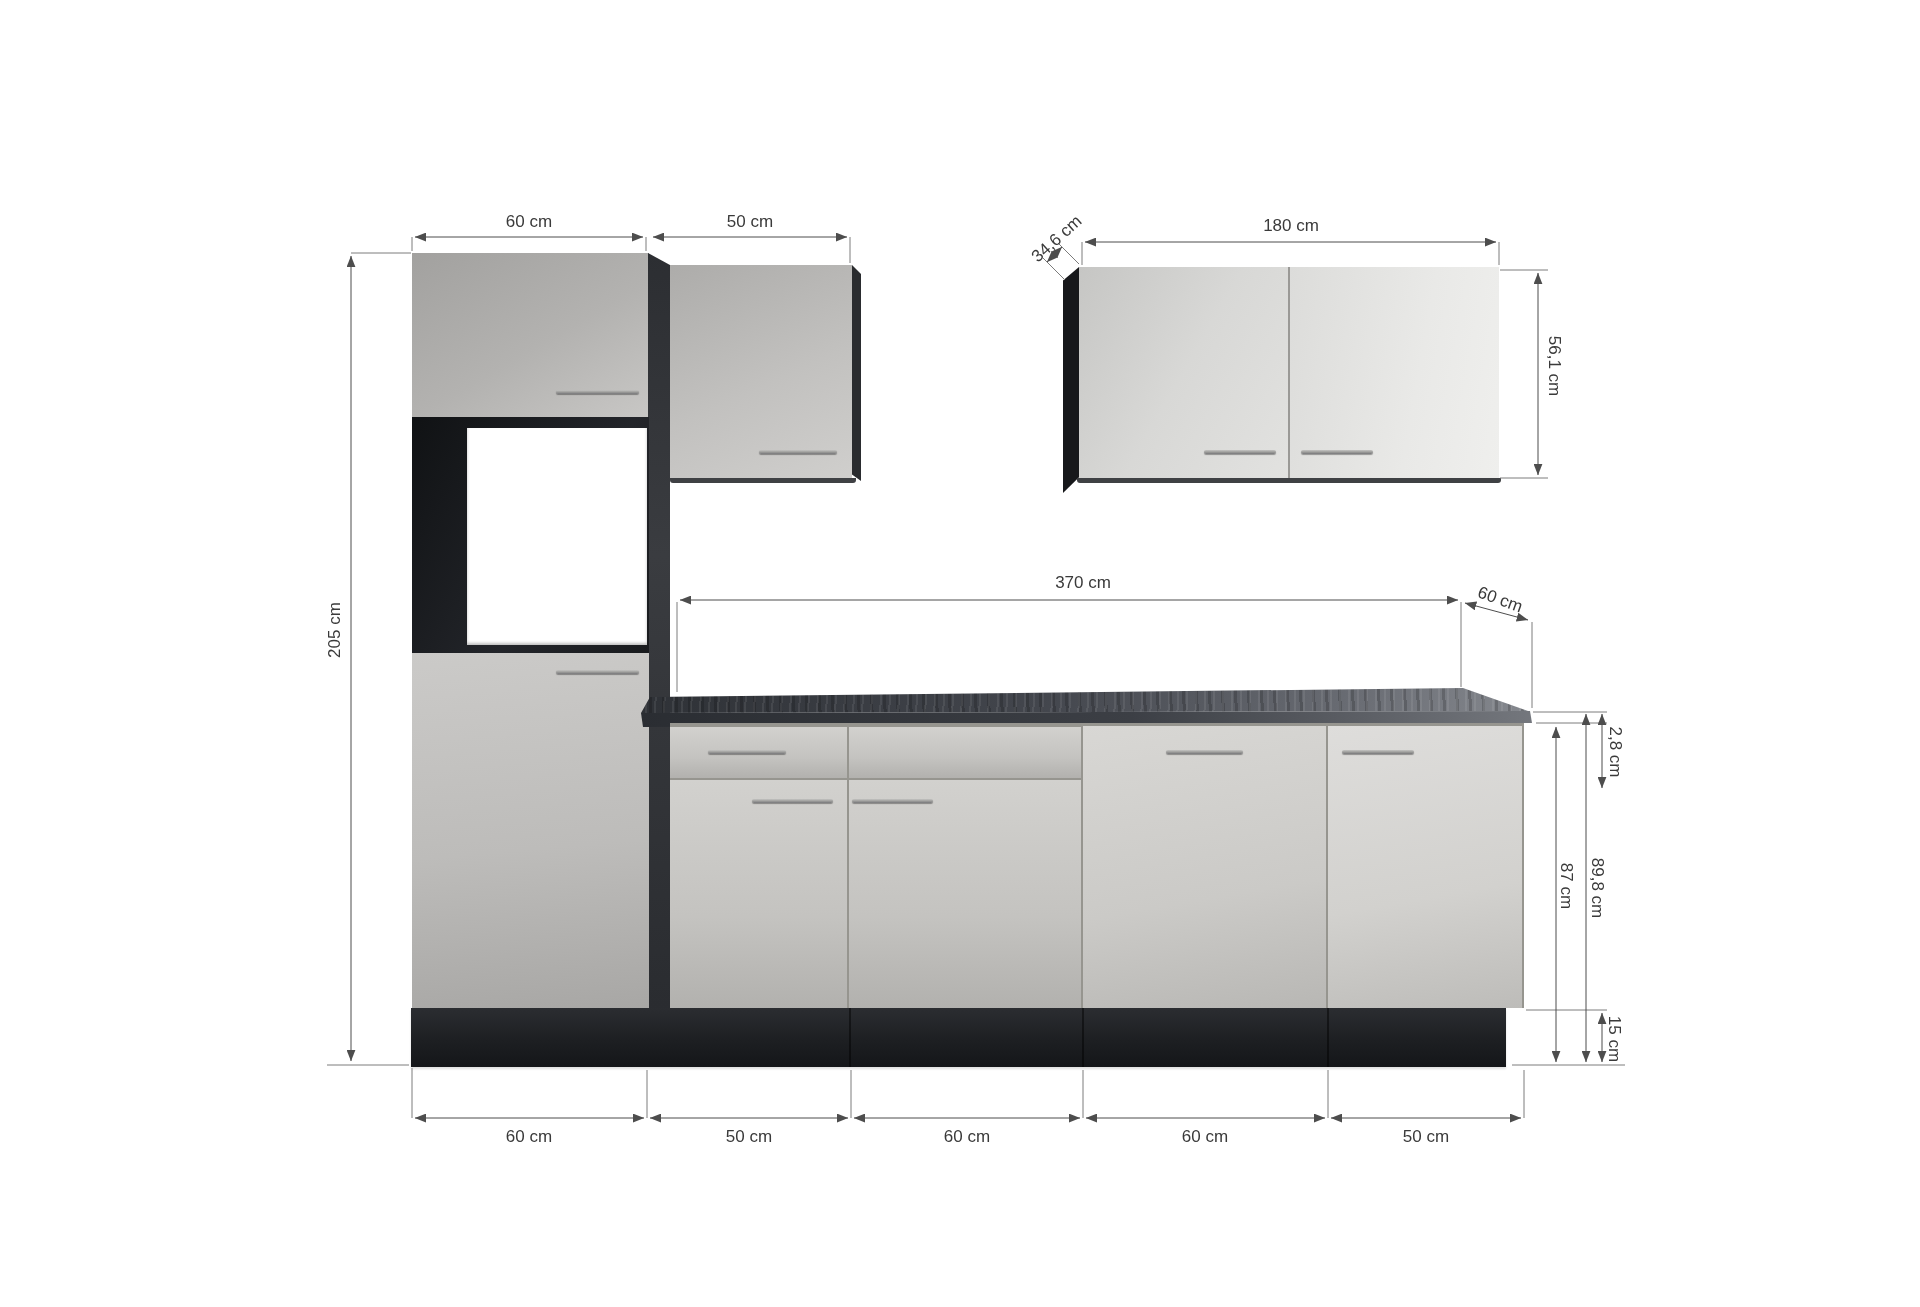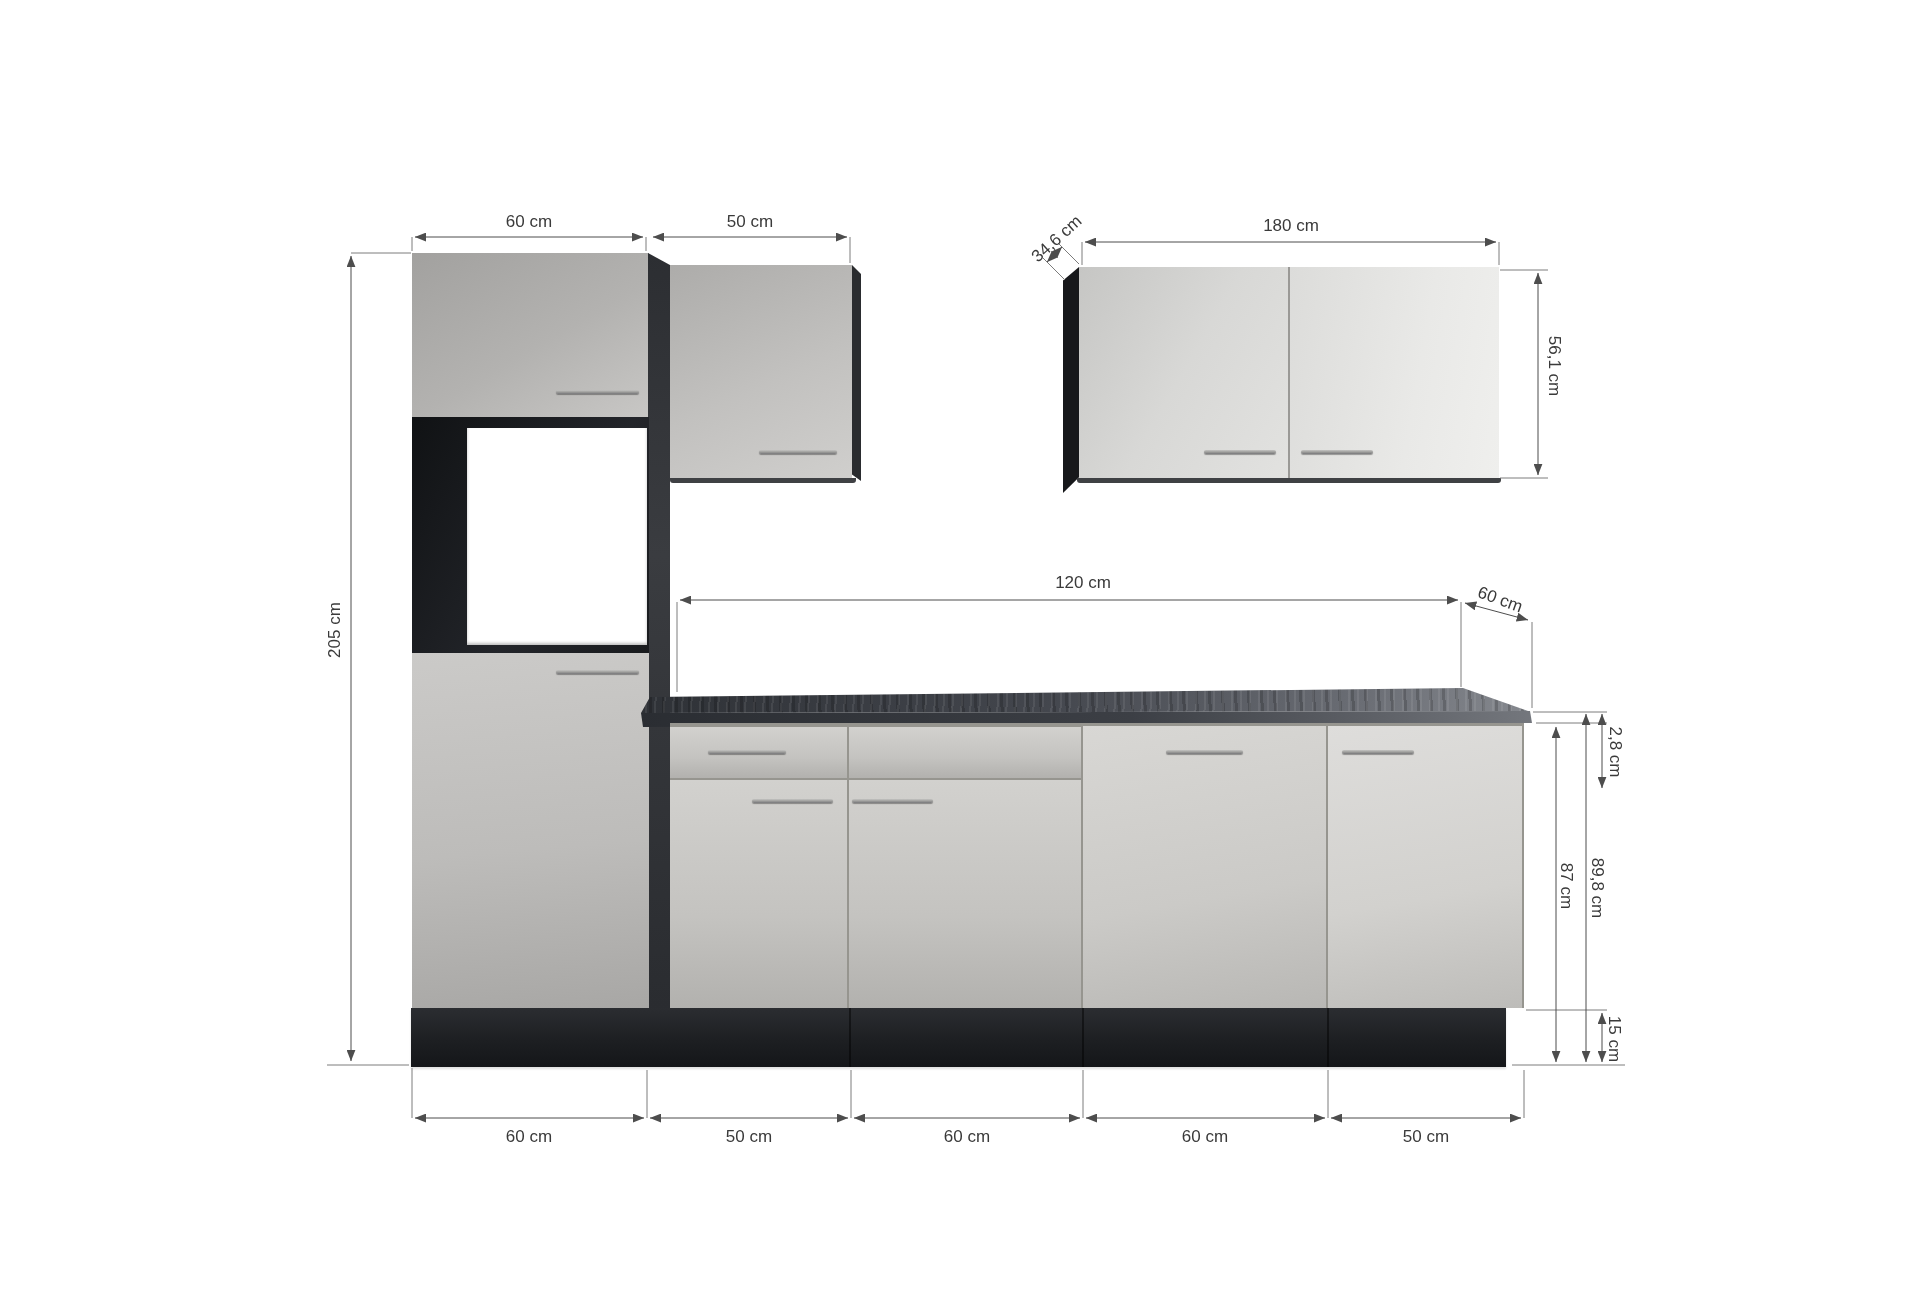--- a/index.html
+++ b/index.html
@@ -179,7 +179,7 @@
   <div class="dim-label" style="left:1282px;top:226px;">180 cm</div>
   <div class="dim-label rotm42" style="left:1048px;top:239px;">34,6 cm</div>
   <div class="dim-label rot90" style="left:1545px;top:366px;">56,1 cm</div>
-  <div class="dim-label" style="left:1074px;top:583px;">120 cm</div>
+  <div class="dim-label" style="left:1074px;top:583px;">370 cm</div>
   <div class="dim-label rot20" style="left:1491px;top:600px;">60 cm</div>
   <div class="dim-label rot90" style="left:1606px;top:752px;">2,8 cm</div>
   <div class="dim-label rot90" style="left:1588px;top:888px;">89,8 cm</div>

